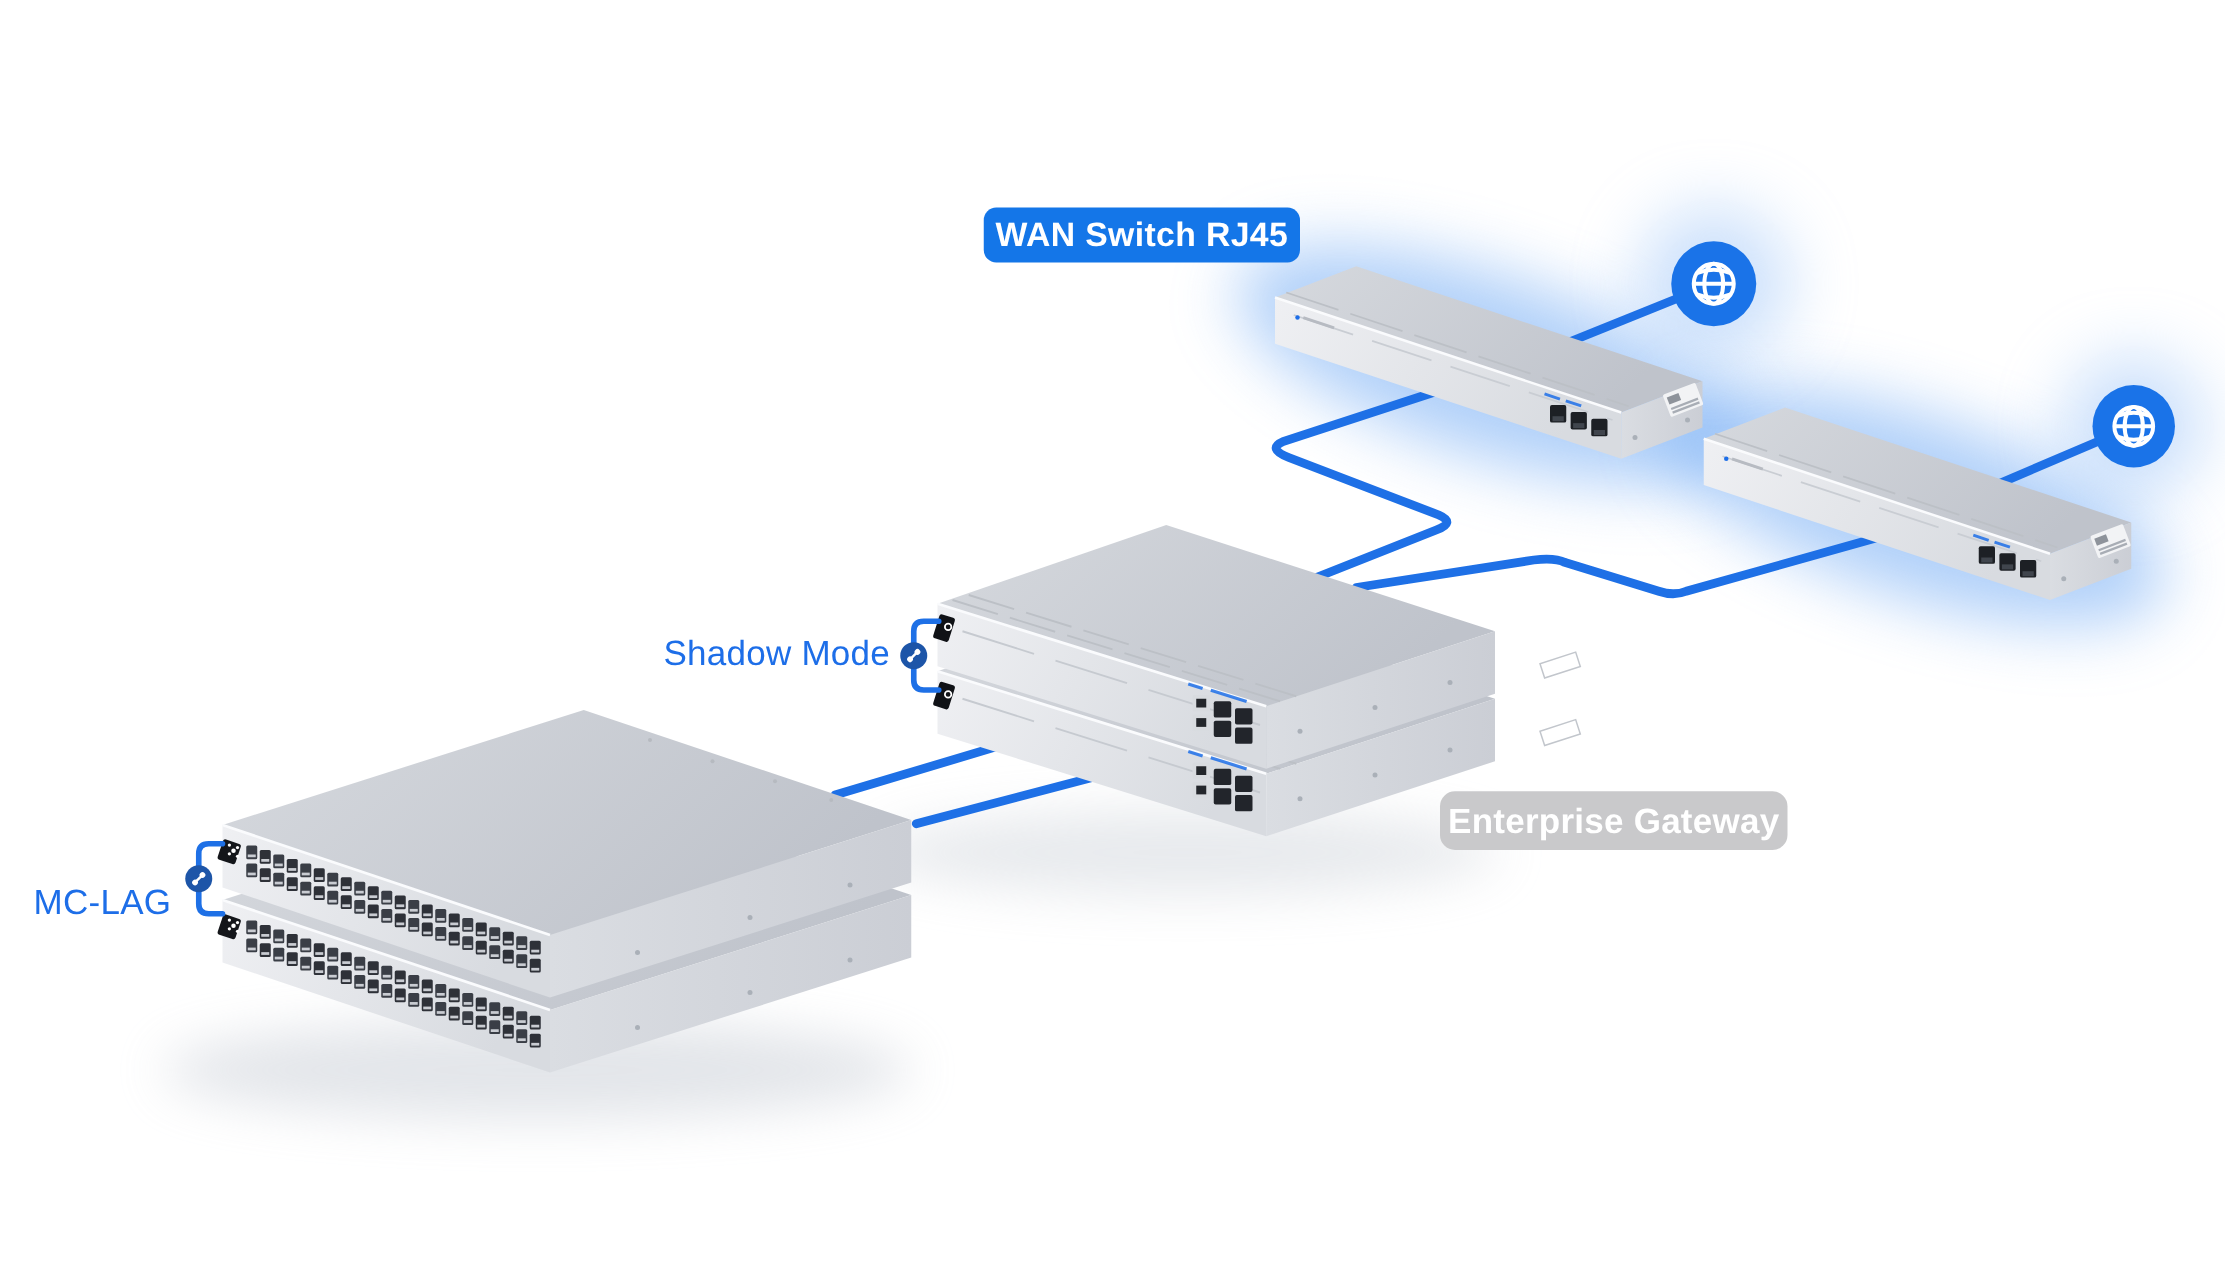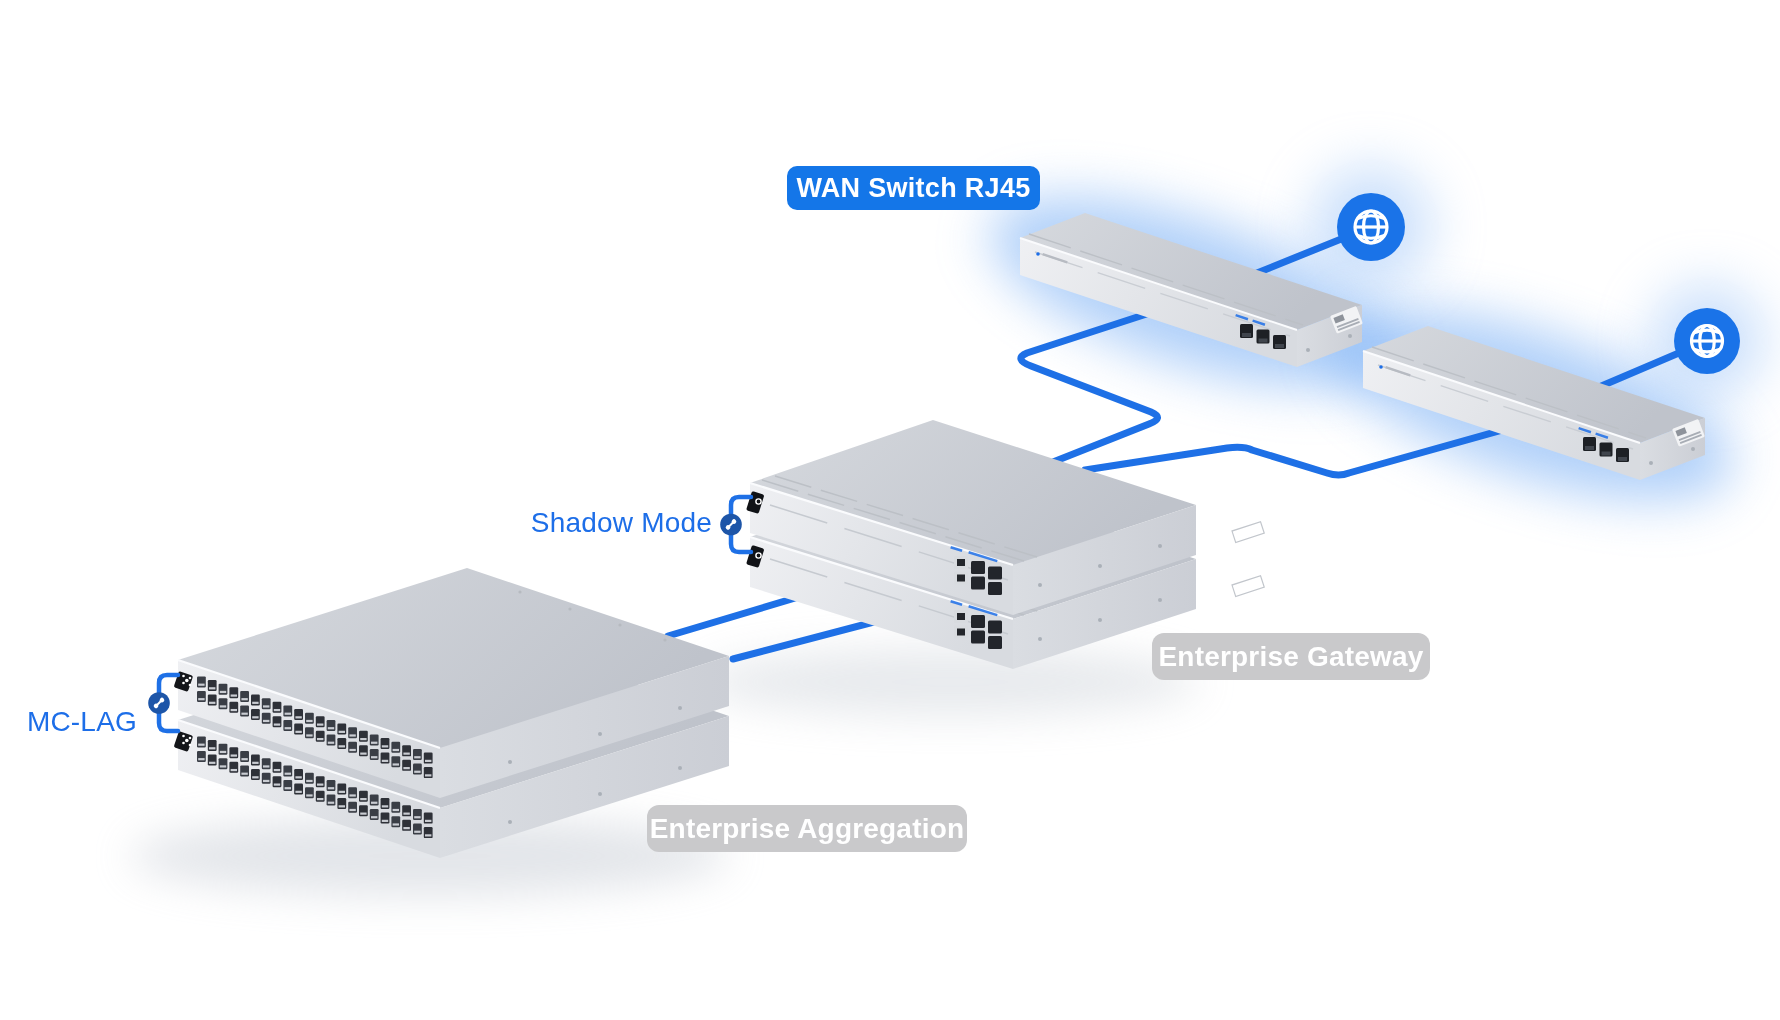--- a/index.html
+++ b/index.html
@@ -473,7 +473,6 @@
 <div id="shadow-mode-label" class="overlay blue-label">Shadow Mode</div>
 <div id="mc-lag-label" class="overlay blue-label">MC-LAG</div>
 <div id="gateway-badge" class="overlay badge-gray">Enterprise Gateway</div>
-<div id="aggregation-badge" class="overlay badge-gray">Enterprise Aggregation</div>
 
 </div>
 

